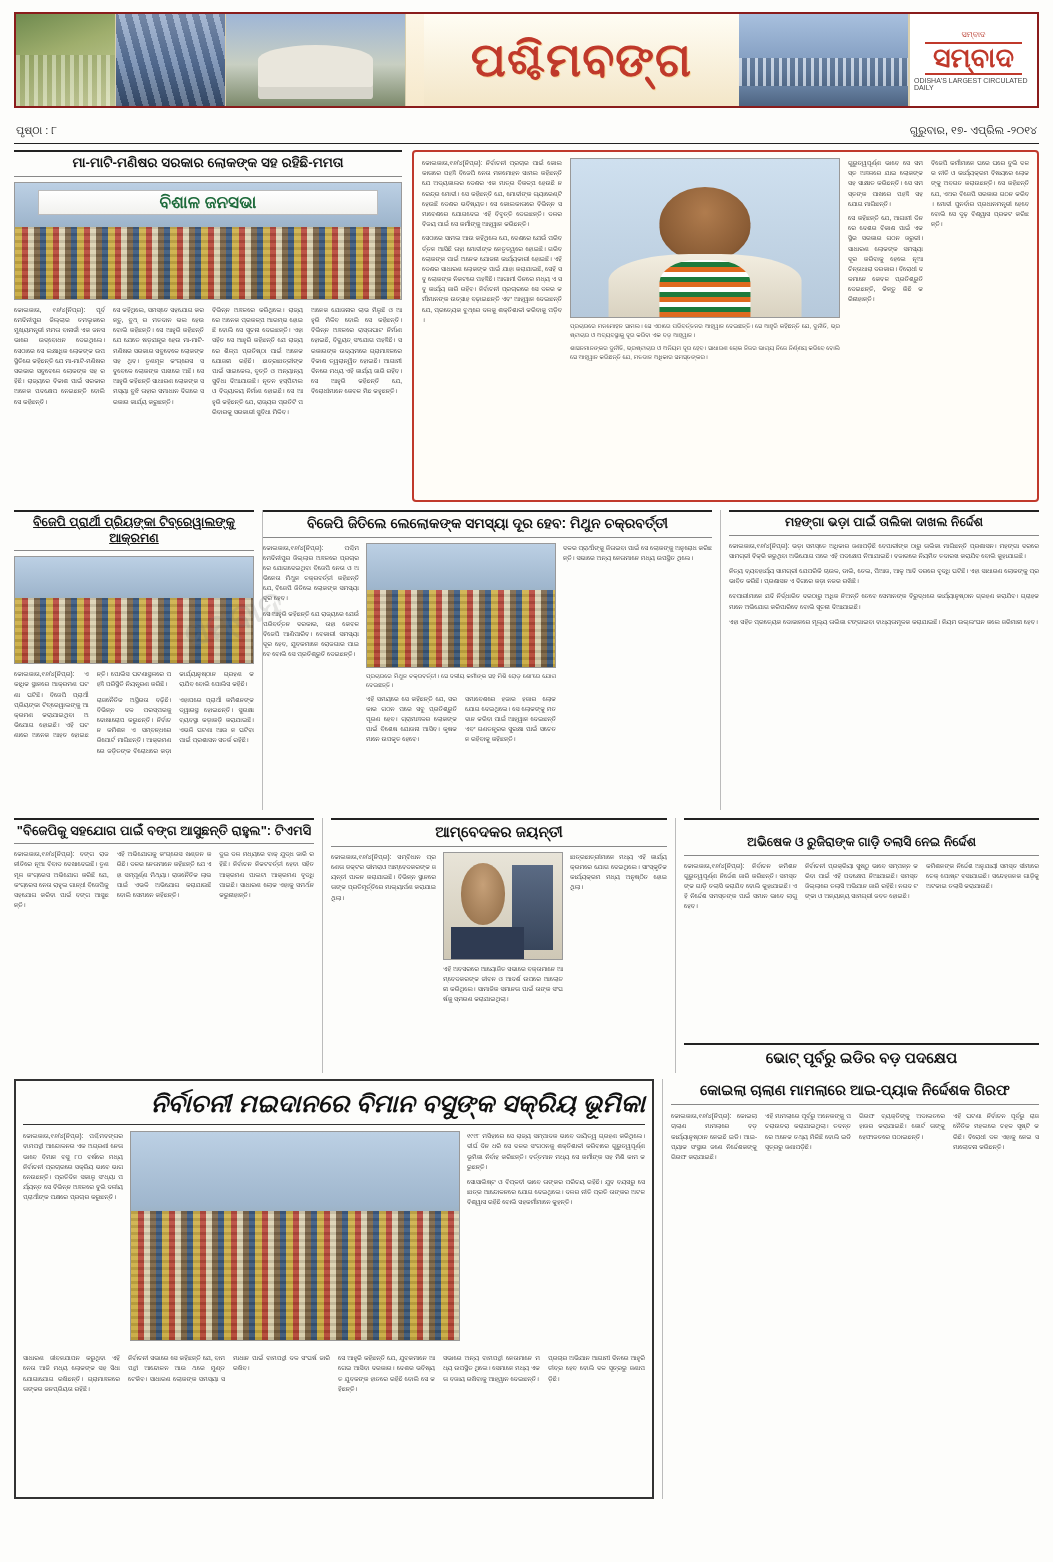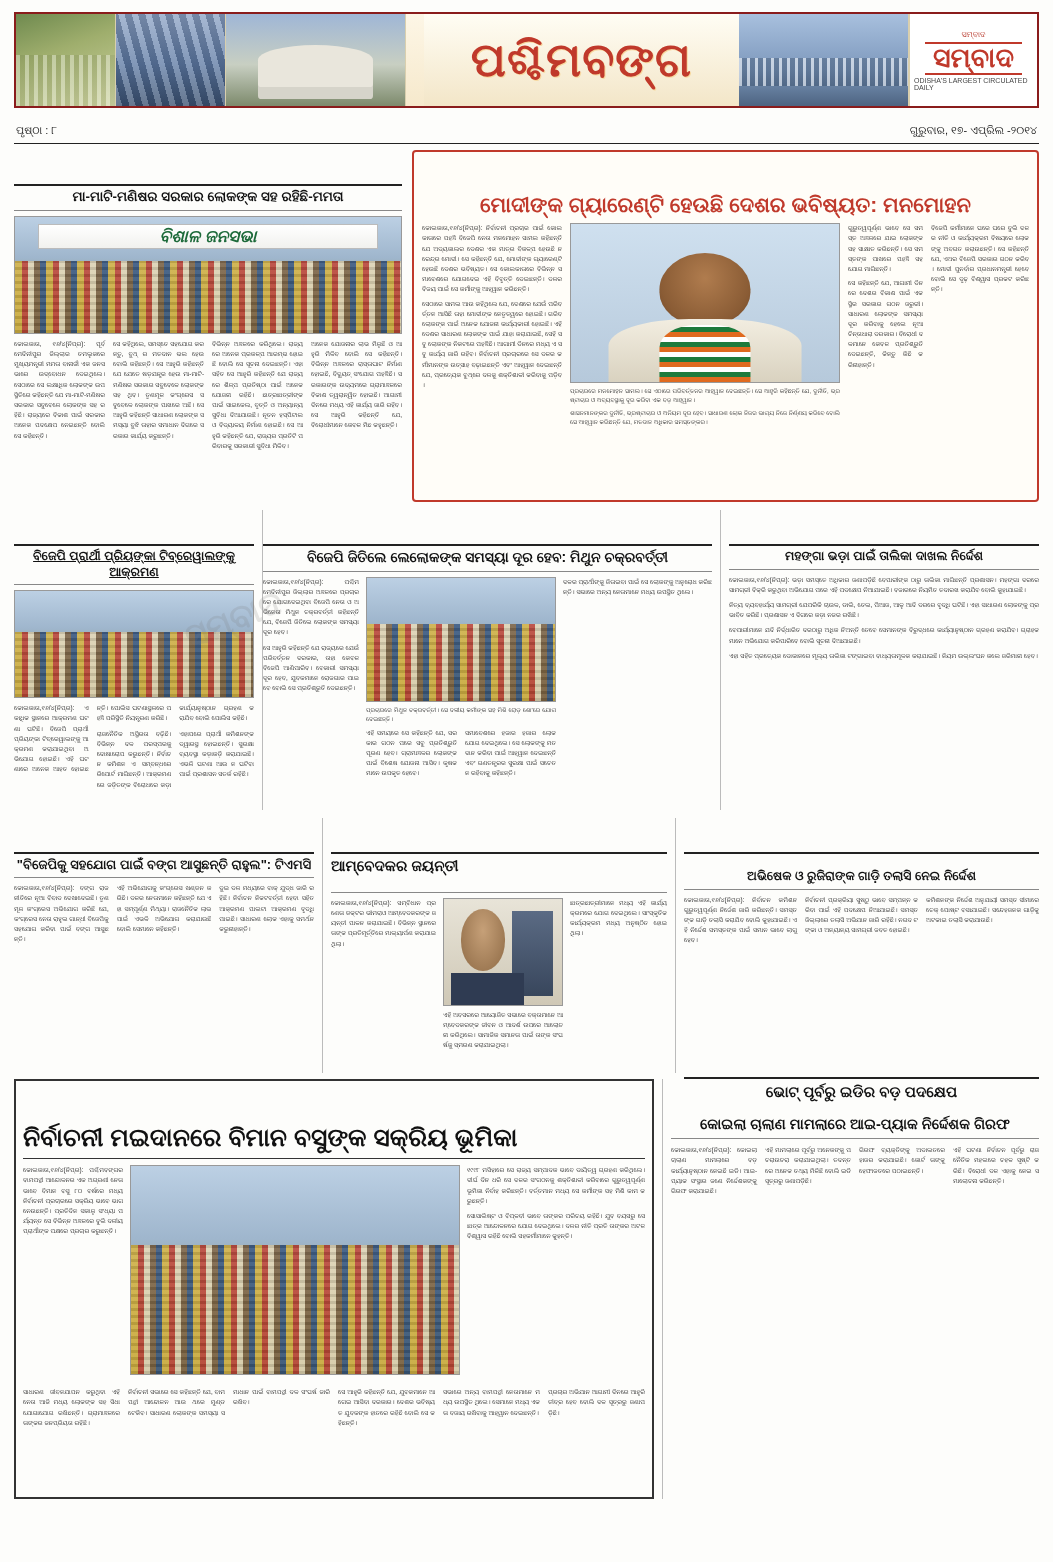--- a/index.html
+++ b/index.html
@@ -92,7 +92,6 @@
     font-weight: bold;
     color: #111;
     line-height: 1.25;
-    margin-top: 34px;
   }
   .rule-top { border-top: 2px solid #222; }
   .rule-bot { border-bottom: 1px solid #888; }

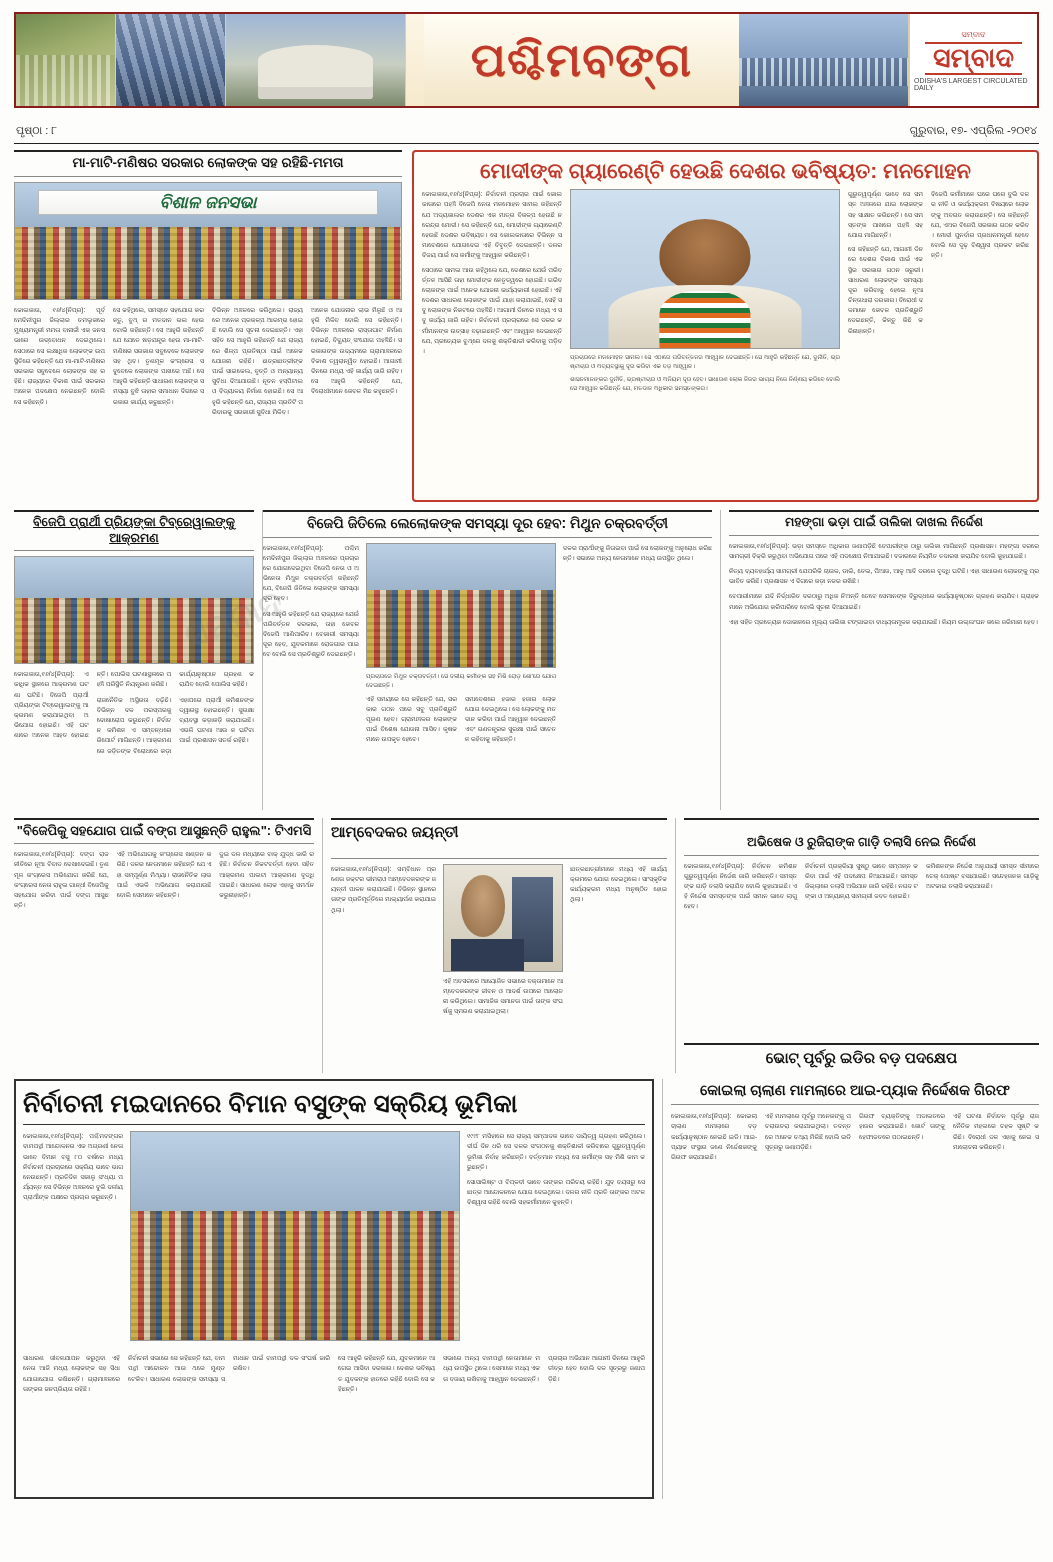--- a/index.html
+++ b/index.html
@@ -207,7 +207,6 @@
     </div>
 
     <div class="leadbox" style="flex:1;">
-      <div class="hl" style="font-size:21px; text-align:center; line-height:1.2; margin-bottom:6px;">ମୋଦୀଙ୍କ ଗ୍ୟାରେଣ୍ଟି ହେଉଛି ଦେଶର ଭବିଷ୍ୟତ: ମନମୋହନ</div>
       <div style="display:flex; gap:8px; height:268px;">
         <div style="width:140px;">
           <p class="txt" style="margin:0 0 4px 0;">କୋଲକାତା,୧୬/୪(ନିପ୍ର): ନିର୍ବାଚନୀ ପ୍ରଚାର ପାଇଁ କୋଲକାତାରେ ପହଞ୍ଚି ବିଜେପି ନେତା ମନମୋହନ ସାମଲ କହିଛନ୍ତି ଯେ ଅଦ୍ୟକାଲର ଦେଶର ଏକ ମାତ୍ର ବିକଳ୍ପ ହେଉଛି ନରେନ୍ଦ୍ର ମୋଦୀ। ସେ କହିଛନ୍ତି ଯେ, ମୋଦୀଙ୍କ ଗ୍ୟାରେଣ୍ଟି ହେଉଛି ଦେଶର ଭବିଷ୍ୟତ। ସେ କୋଲକାତାରେ ବିଭିନ୍ନ ସମାବେଶରେ ଯୋଗଦେଇ ଏହି ବିବୃତ୍ତି ଦେଇଛନ୍ତି। ଦଳର ବିଜୟ ପାଇଁ ସେ କର୍ମୀଙ୍କୁ ଆହ୍ୱାନ କରିଛନ୍ତି।</p>

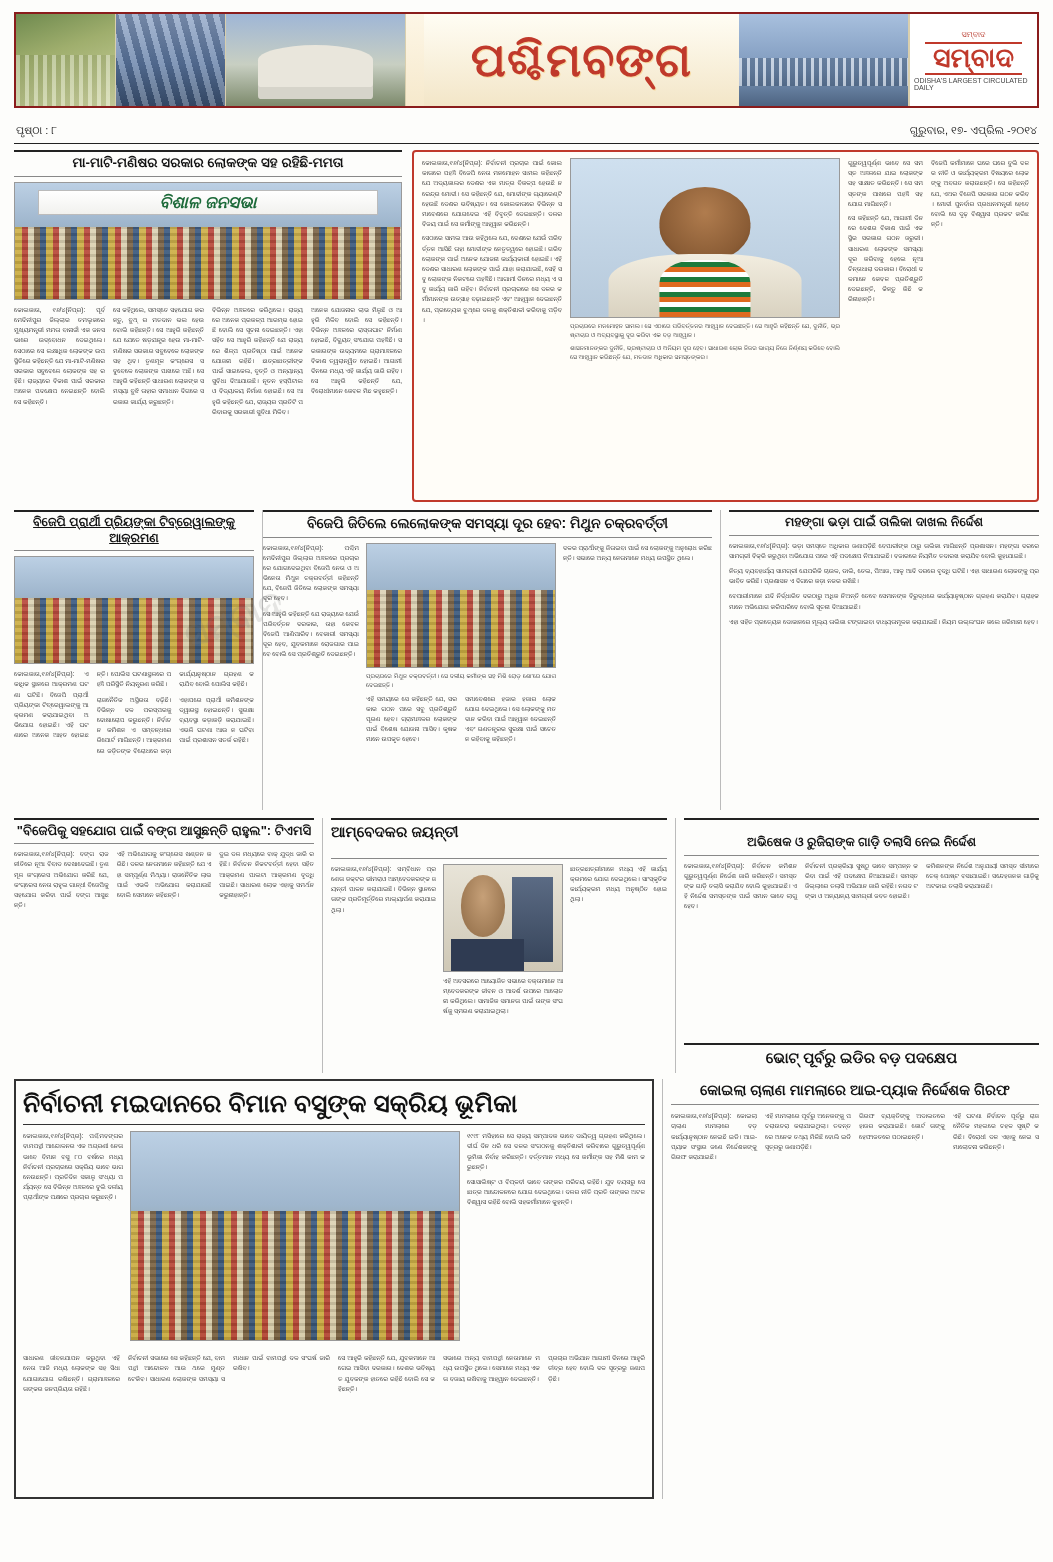--- a/index.html
+++ b/index.html
@@ -127,7 +127,7 @@
     position:absolute; top:6%; left:6%; right:6%; height:22%;
     background: linear-gradient(180deg,#fff 0%, #f1f1ee 100%);
     border:1px solid #bbb; display:flex; align-items:center; justify-content:center;
-    color:#1d6a3a; font-weight:bold; font-size:17px;font-style:italic;
+    color:#1d6a3a; font-weight:bold; font-size:17px;
   }
 
   .portrait { background: linear-gradient(180deg,#cfe0ef 0%, #b6c9db 100%); position:relative; }

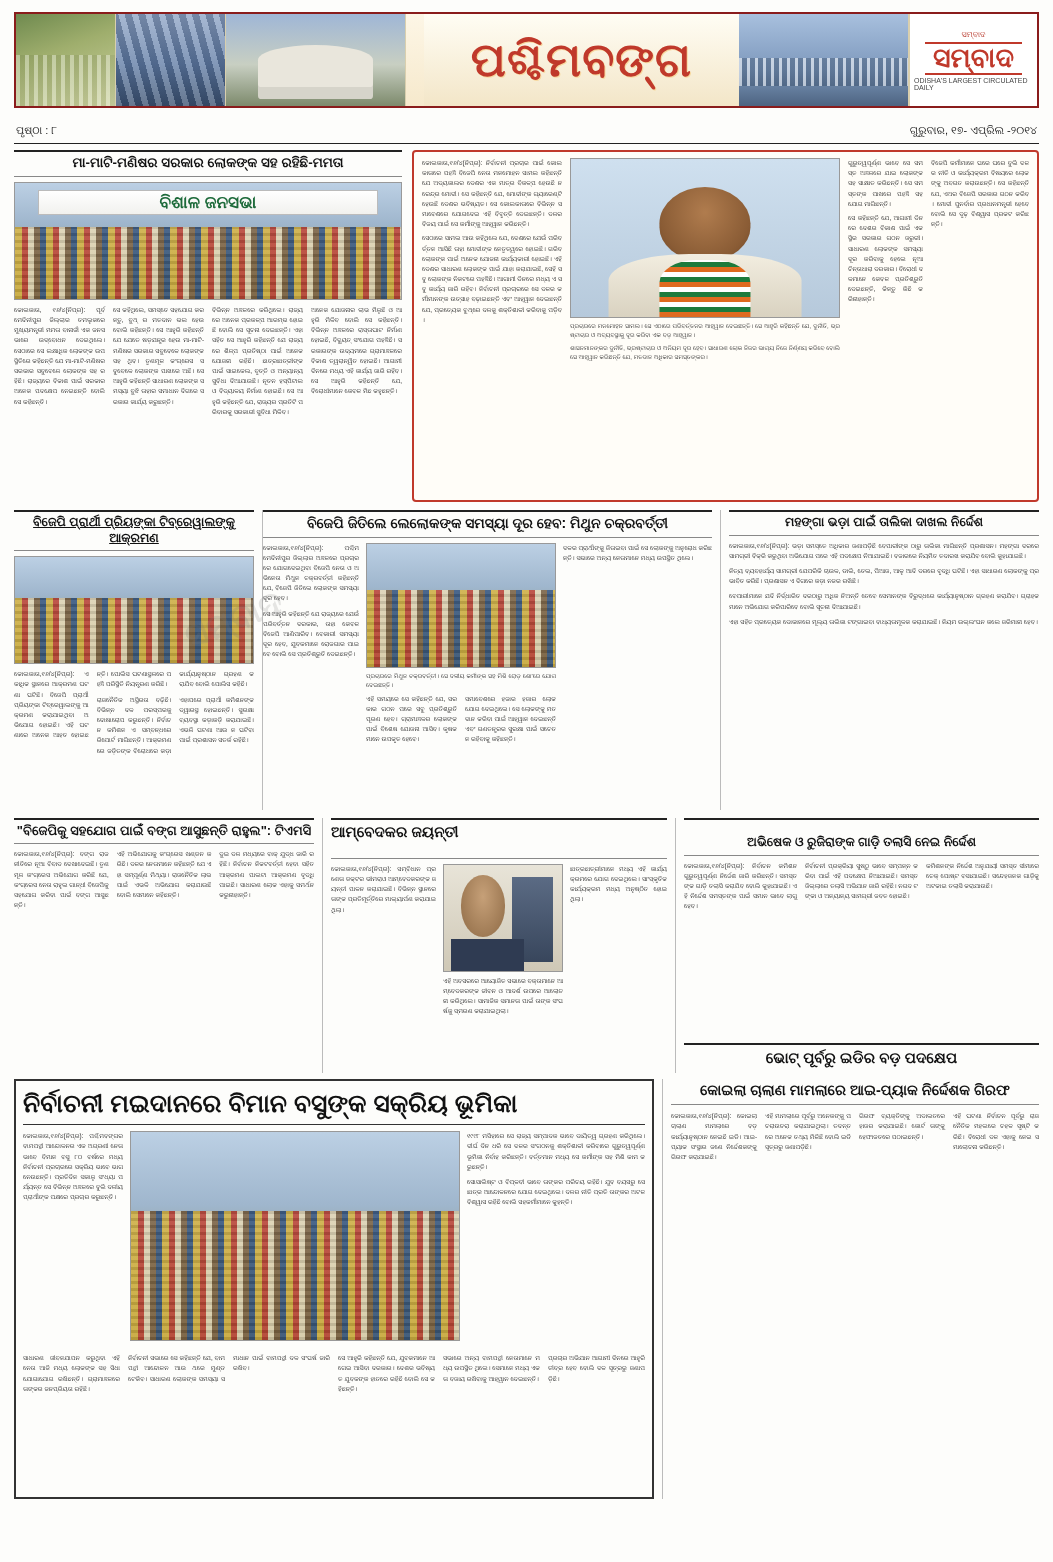--- a/index.html
+++ b/index.html
@@ -289,7 +289,7 @@
     </div>
 
     <div class="vline" style="width:345px; padding-left:8px;">
-      <div class="hl rule-top rule-bot" style="font-size:15px; padding:3px 0 16px;">ଆମ୍ବେଦକର ଜୟନ୍ତୀ</div>
+      <div class="hl rule-top rule-bot" style="font-size:15px; text-align:center; padding:3px 0 4px;">ଆମ୍ବେଦକର ଜୟନ୍ତୀ</div>
       <div style="display:flex; gap:7px; margin-top:5px; height:222px;">
         <div style="width:105px;">
           <p class="txt" style="margin:0;">କୋଲକାତା,୧୬/୪(ନିପ୍ର): ସମ୍ବିଧାନ ପ୍ରଣେତା ଡକ୍ଟର ଭୀମରାଓ ଆମ୍ବେଦକରଙ୍କ ଜୟନ୍ତୀ ପାଳନ କରାଯାଇଛି। ବିଭିନ୍ନ ସ୍ଥାନରେ ତାଙ୍କ ପ୍ରତିମୂର୍ତ୍ତିରେ ମାଲ୍ୟାର୍ପଣ କରାଯାଇଥିଲା।</p>

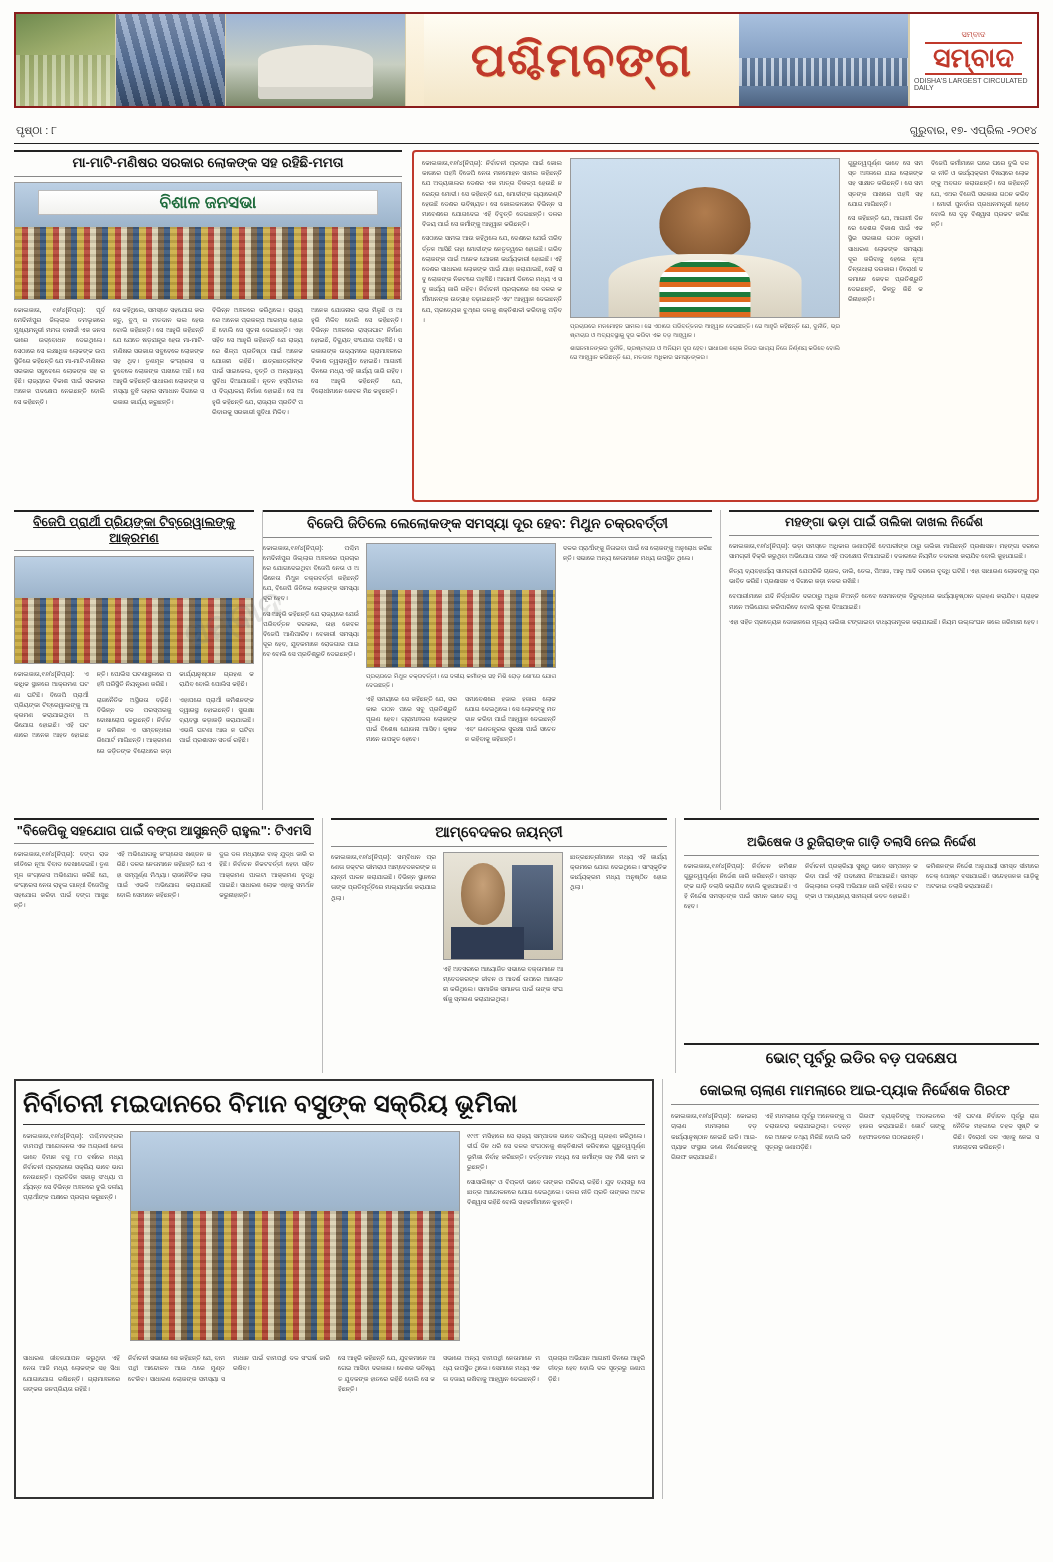--- a/index.html
+++ b/index.html
@@ -322,7 +322,7 @@
   <div style="display:flex; gap:8px; margin-top:6px; height:420px;">
 
     <div style="width:640px; border:2px solid #333; padding:5px 7px;">
-      <div class="hl" style="font-size:25px; text-align:left; padding:2px 0 5px; border-bottom:1px solid #333;">ନିର୍ବାଚନୀ ମଇଦାନରେ ବିମାନ ବସୁଙ୍କ ସକ୍ରିୟ ଭୂମିକା</div>
+      <div class="hl" style="font-size:25px; text-align:right; padding:2px 0 5px; border-bottom:1px solid #333;font-style:italic;">ନିର୍ବାଚନୀ ମଇଦାନରେ ବିମାନ ବସୁଙ୍କ ସକ୍ରିୟ ଭୂମିକା</div>
       <div style="display:flex; gap:7px; margin-top:6px; height:215px;">
         <div style="width:100px;">
           <p class="txt" style="margin:0;">କୋଲକାତା,୧୬/୪(ନିପ୍ର): ପଶ୍ଚିମବଙ୍ଗର ବାମପନ୍ଥୀ ଆନ୍ଦୋଳନର ଏକ ଅଗ୍ରଣୀ ନେତା ଭାବେ ବିମାନ ବସୁ ୮୦ ବର୍ଷରେ ମଧ୍ୟ ନିର୍ବାଚନୀ ପ୍ରଚାରରେ ସକ୍ରିୟ ଭାବେ ଭାଗ ନେଉଛନ୍ତି। ପ୍ରତିଦିନ ସକାଳୁ ସଂଧ୍ୟା ପର୍ଯ୍ୟନ୍ତ ସେ ବିଭିନ୍ନ ଅଞ୍ଚଳରେ ବୁଲି ଦଳୀୟ ପ୍ରାର୍ଥୀଙ୍କ ପକ୍ଷରେ ପ୍ରଚାର କରୁଛନ୍ତି।</p>

